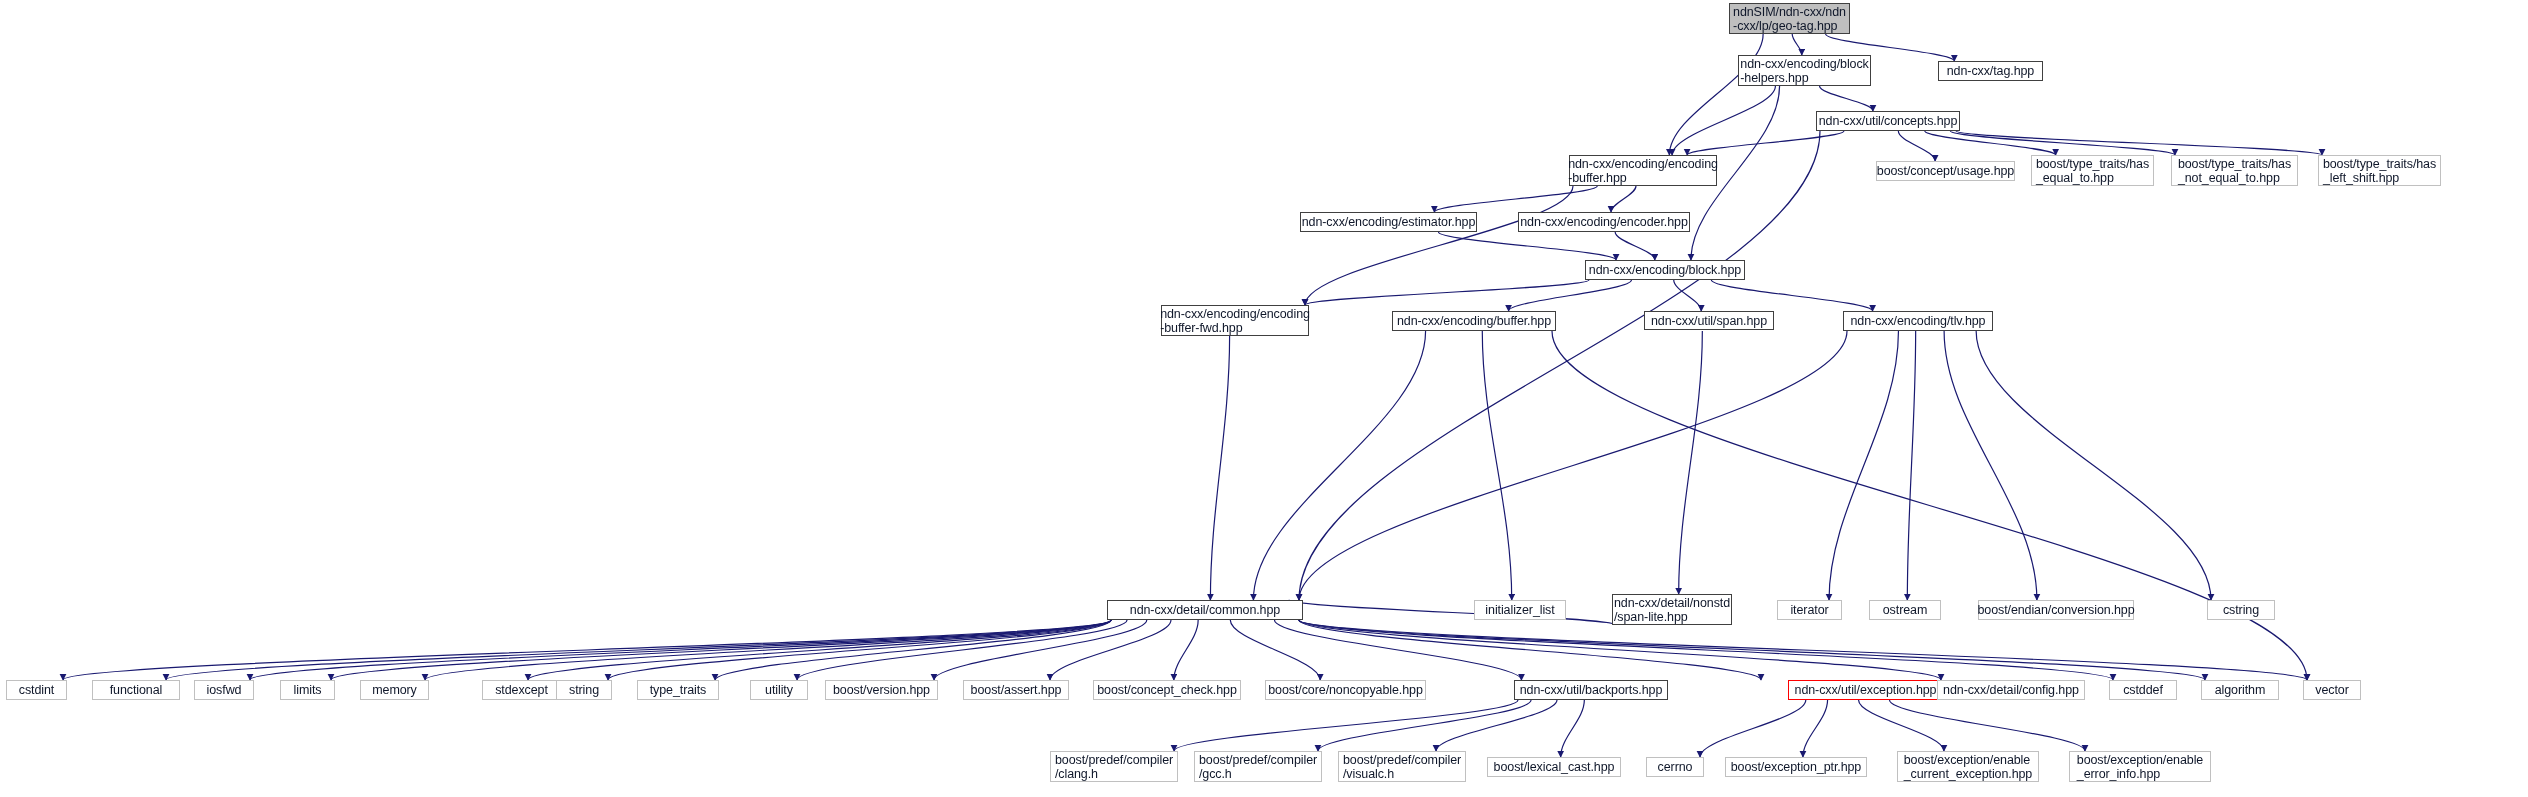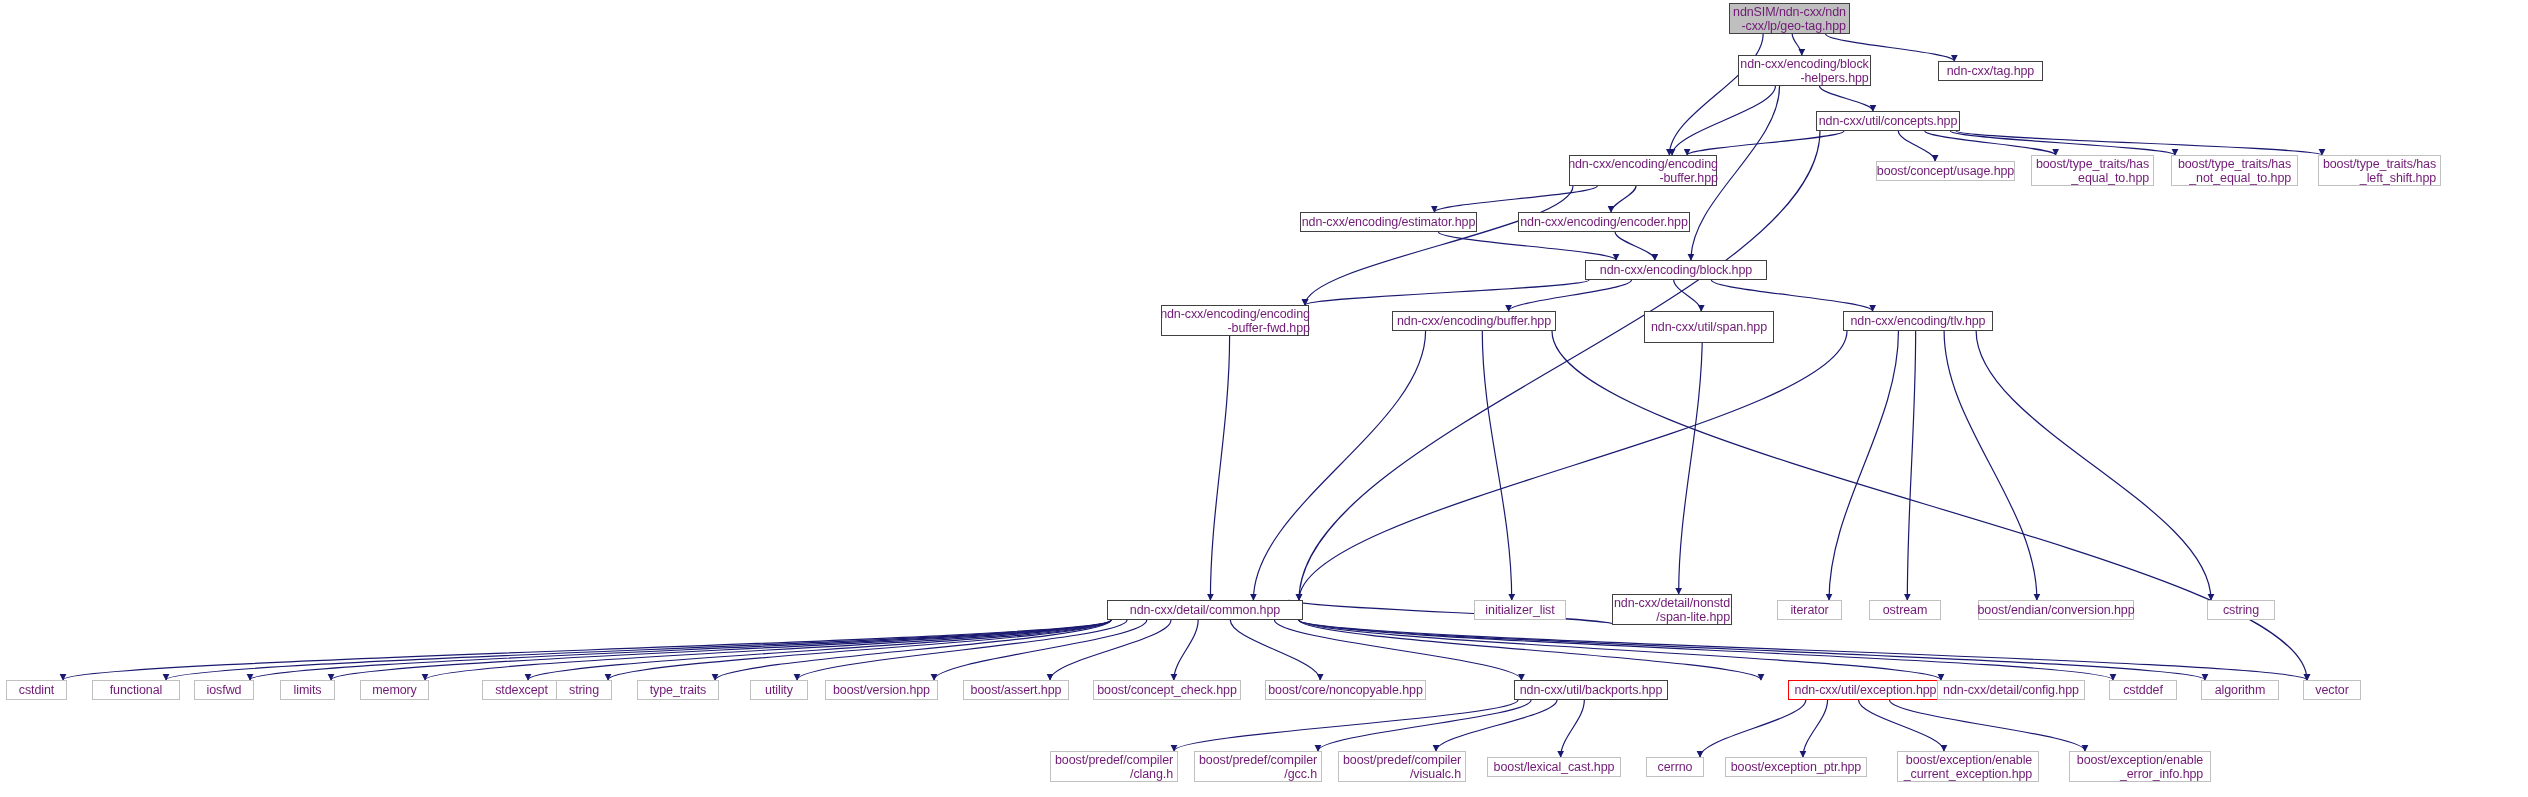--- a/index.html
+++ b/index.html
@@ -28,10 +28,10 @@
     display: flex;
     align-items: center;
     justify-content: center;
-    text-align: right;
+    text-align: left;
     font-size: 12.5px;
     line-height: 1.12;
-    color: #701a75;
+    color: #0f172a;
     background: #ffffff;
     border: 1px solid #c0c0c0;
     white-space: pre;

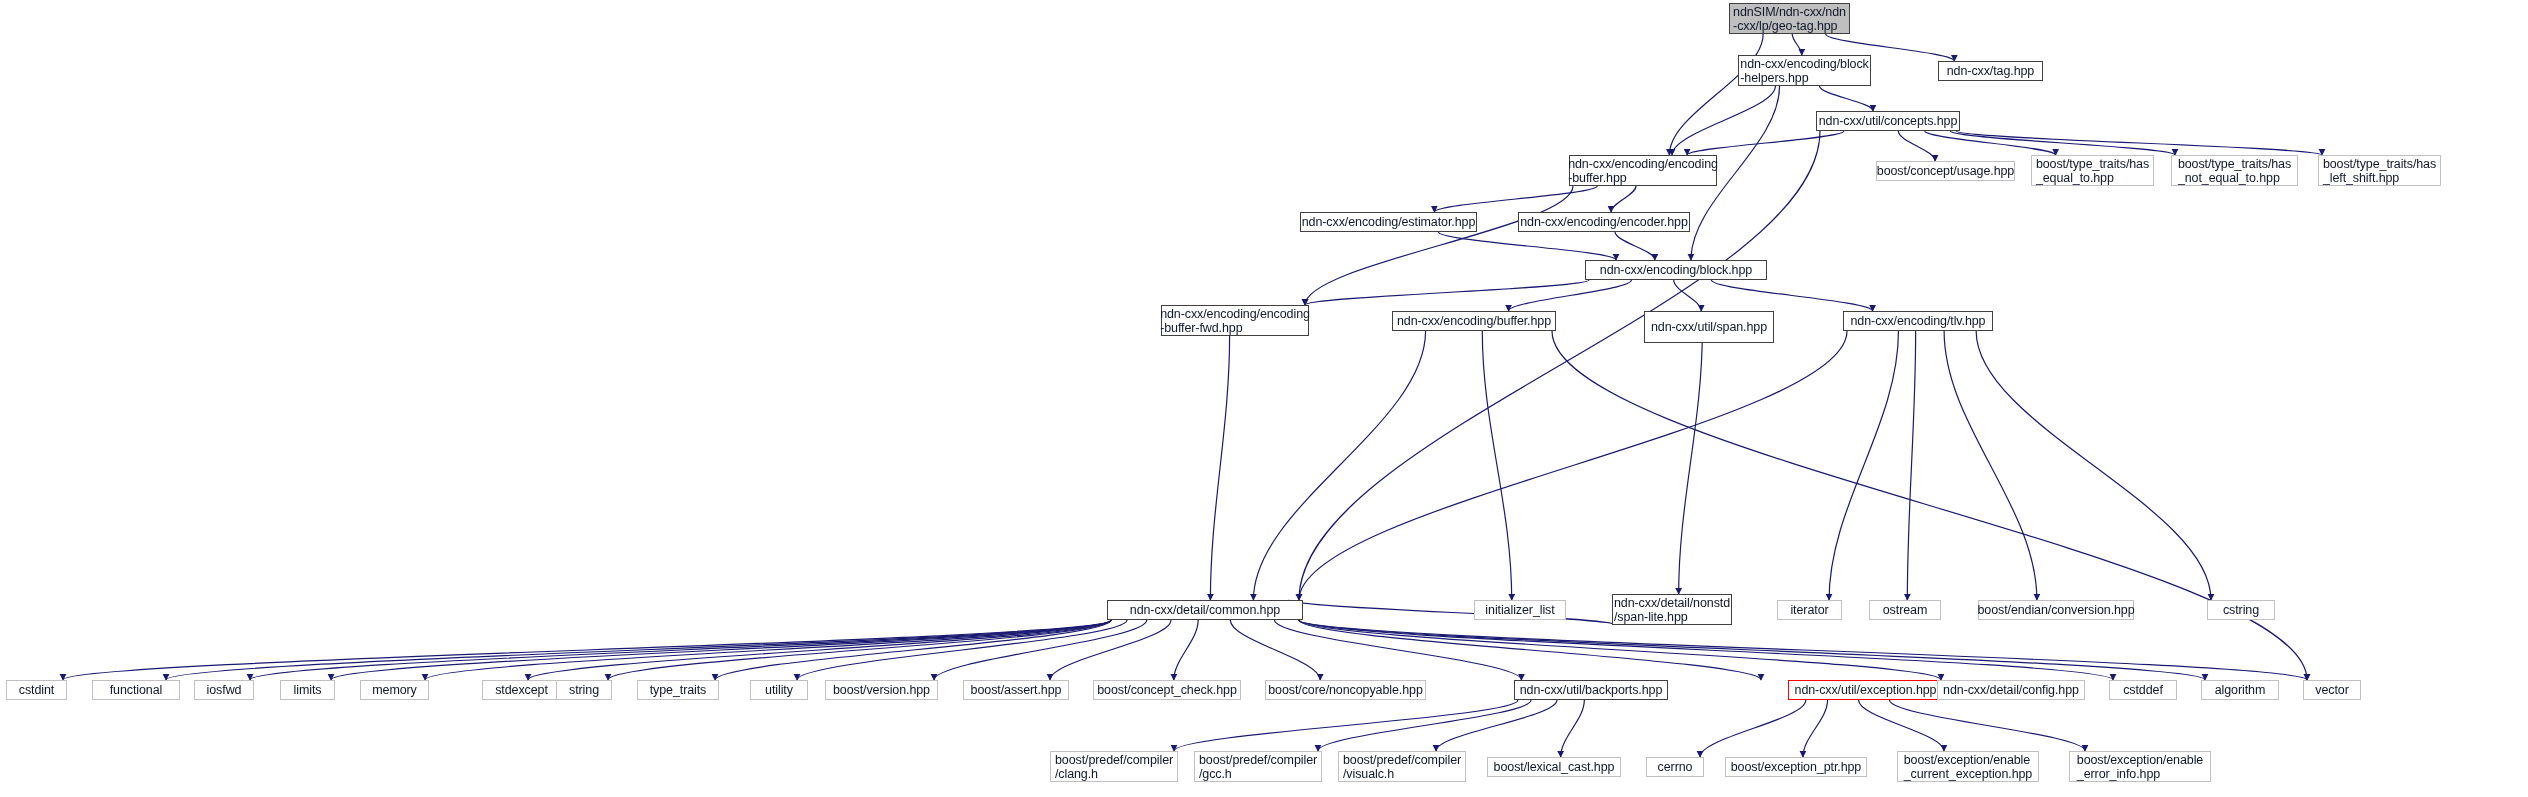--- a/index.html
+++ b/index.html
@@ -132,7 +132,7 @@
 -buffer.hpp</div>
       <div class="node strong" style="left: 1300px; top: 212px; width: 177px; height: 20px;">ndn-cxx/encoding/estimator.hpp</div>
       <div class="node strong" style="left: 1518px; top: 212px; width: 172px; height: 20px;">ndn-cxx/encoding/encoder.hpp</div>
-      <div class="node strong" style="left: 1585px; top: 260px; width: 182px; height: 20px;">ndn-cxx/encoding/block.hpp</div>
+      <div class="node strong" style="left: 1585px; top: 260px; width: 160px; height: 20px;">ndn-cxx/encoding/block.hpp</div>
       <div class="node strong" style="left: 1161px; top: 305px; width: 148px; height: 31px;">ndn-cxx/encoding/encoding
 -buffer-fwd.hpp</div>
       <div class="node strong" style="left: 1392px; top: 311px; width: 164px; height: 20px;">ndn-cxx/encoding/buffer.hpp</div>

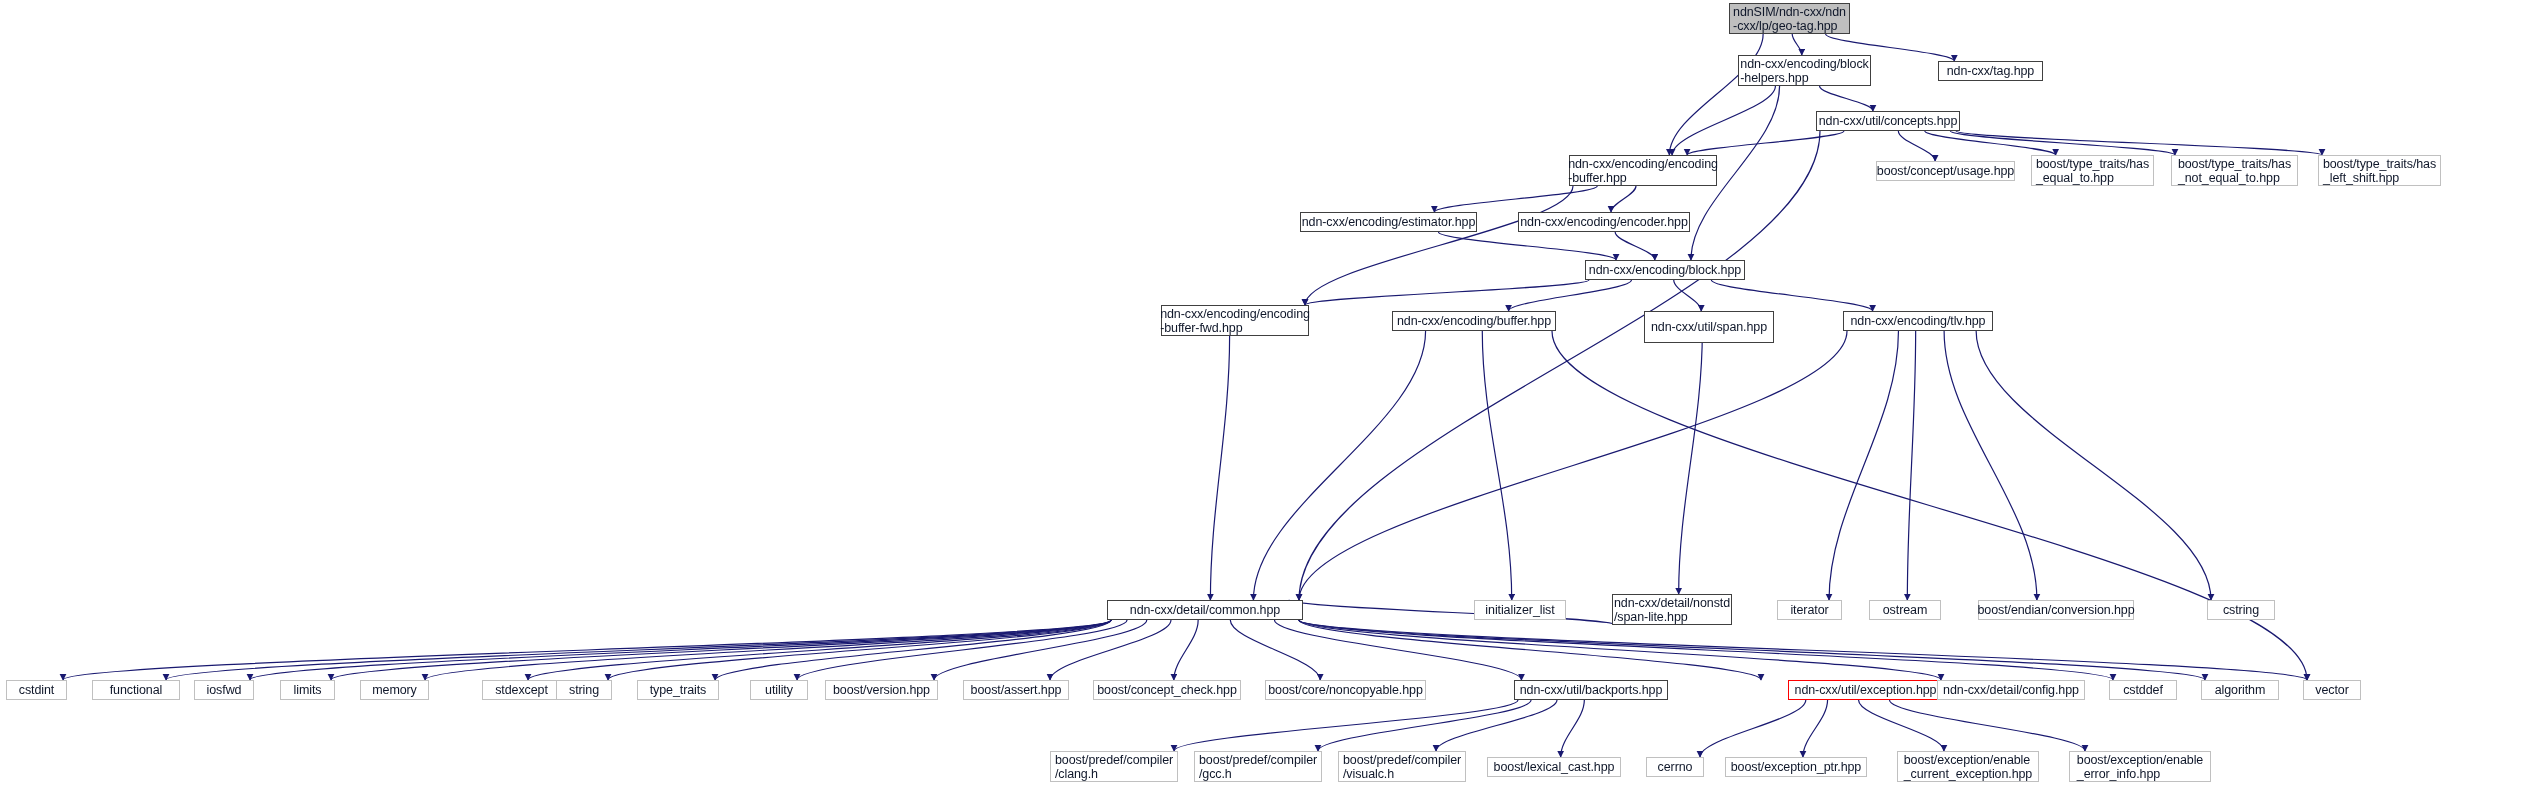--- a/index.html
+++ b/index.html
@@ -136,7 +136,7 @@
       <div class="node strong" style="left: 1161px; top: 305px; width: 148px; height: 31px;">ndn-cxx/encoding/encoding
 -buffer-fwd.hpp</div>
       <div class="node strong" style="left: 1392px; top: 311px; width: 164px; height: 20px;">ndn-cxx/encoding/buffer.hpp</div>
-      <div class="node strong" style="left: 1644px; top: 311px; width: 130px; height: 32px;">ndn-cxx/util/span.hpp</div>
+      <div class="node strong" style="left: 1644px; top: 311px; width: 130px; height: 19px;">ndn-cxx/util/span.hpp</div>
       <div class="node strong" style="left: 1843px; top: 311px; width: 150px; height: 20px;">ndn-cxx/encoding/tlv.hpp</div>
       <div class="node strong" style="left: 1107px; top: 600px; width: 196px; height: 20px;">ndn-cxx/detail/common.hpp</div>
       <div class="node " style="left: 1474px; top: 600px; width: 92px; height: 20px;">initializer_list</div>

